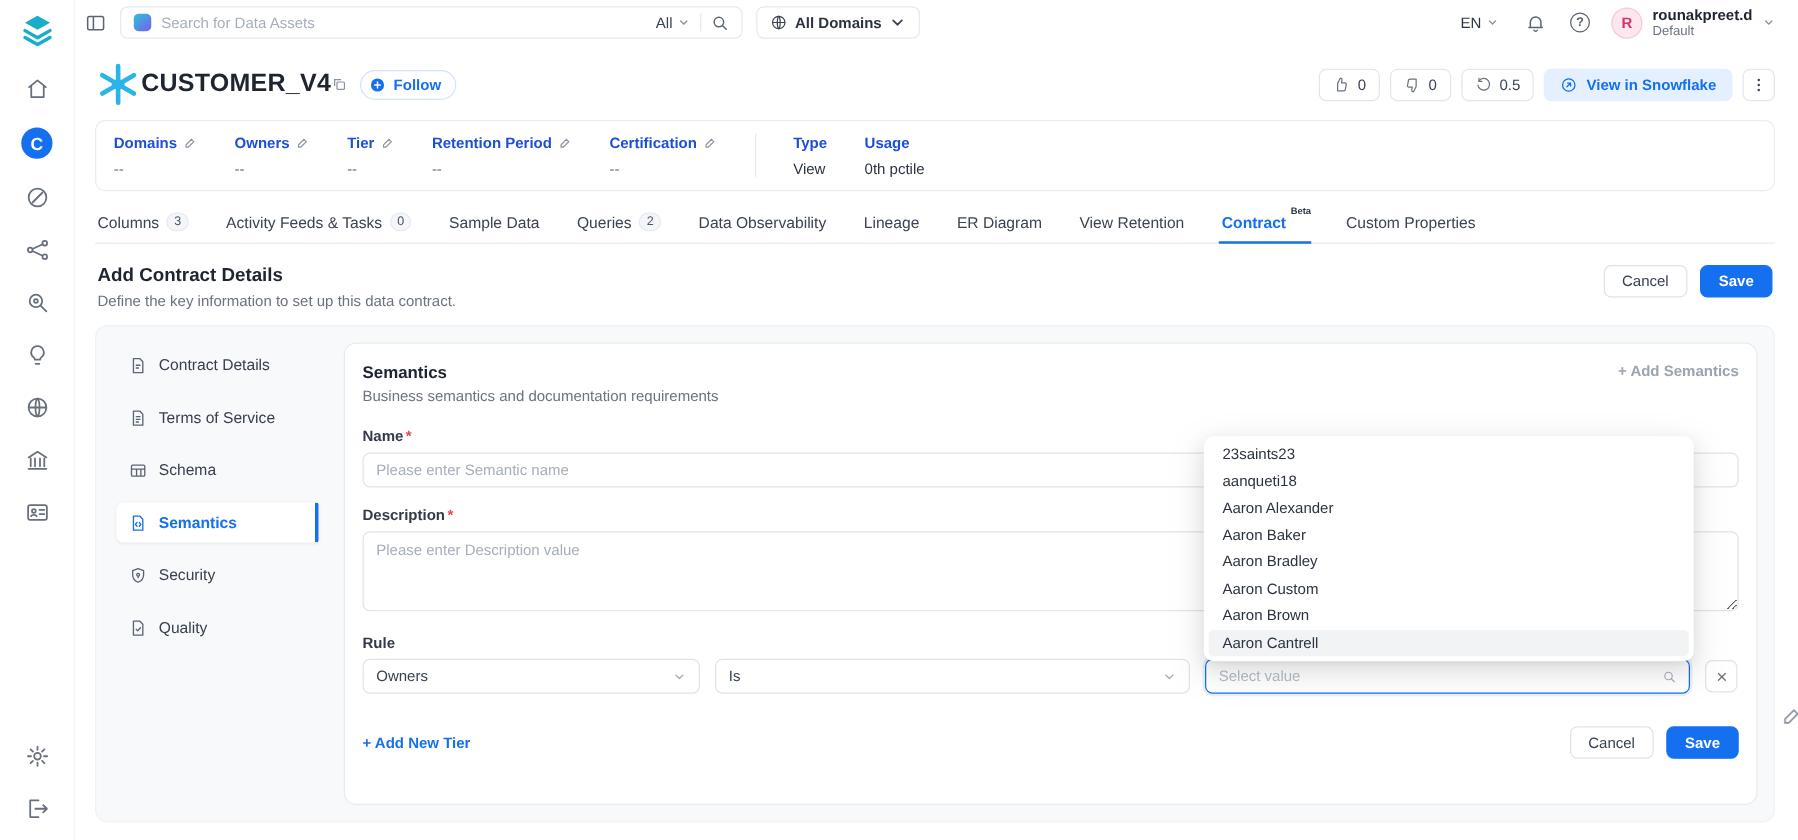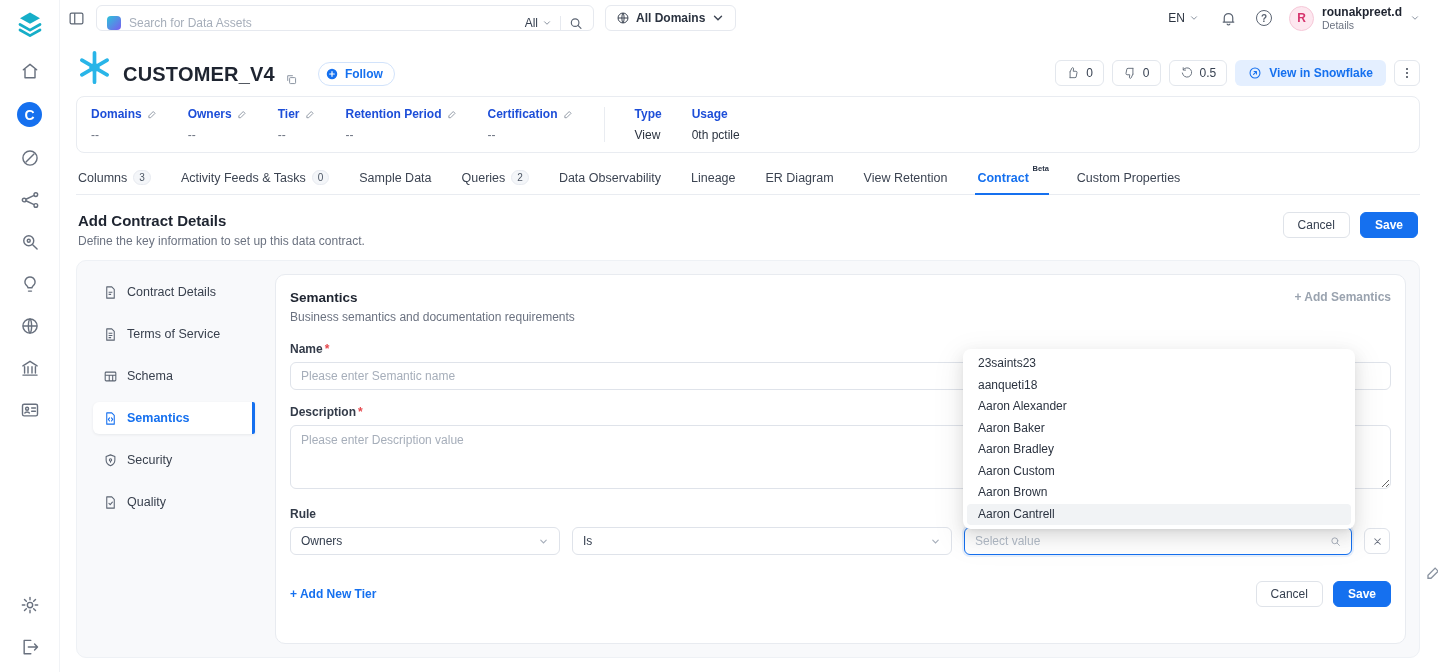--- a/index.html
+++ b/index.html
@@ -24,7 +24,7 @@
   .topbar{height:36px;flex-shrink:0;display:flex;align-items:center;gap:11px;padding:0 18px 0 8px}
   .tico{color:#5b6472;display:flex;align-items:center;justify-content:center;cursor:pointer}
   .tico svg{width:17px;height:17px}
-  .search-box{width:498px;height:26px;border:1px solid #e6e9ef;border-radius:6px;background:#fff;display:flex;align-items:flex-end;gap:8px;padding:0 10px}
+  .search-box{width:498px;height:26px;border:1px solid #e6e9ef;border-radius:6px;background:#fff;display:flex;align-items:center;gap:8px;padding:0 10px}
   .ai-chip{width:14px;height:14px;border-radius:4px;background:linear-gradient(135deg,#2cc3d9,#7a5cf0);flex-shrink:0}
   .search-input{flex:1;border:none;background:transparent;font-size:12px;color:#374151;min-width:0}
   .search-input::placeholder{color:#a6aeba}

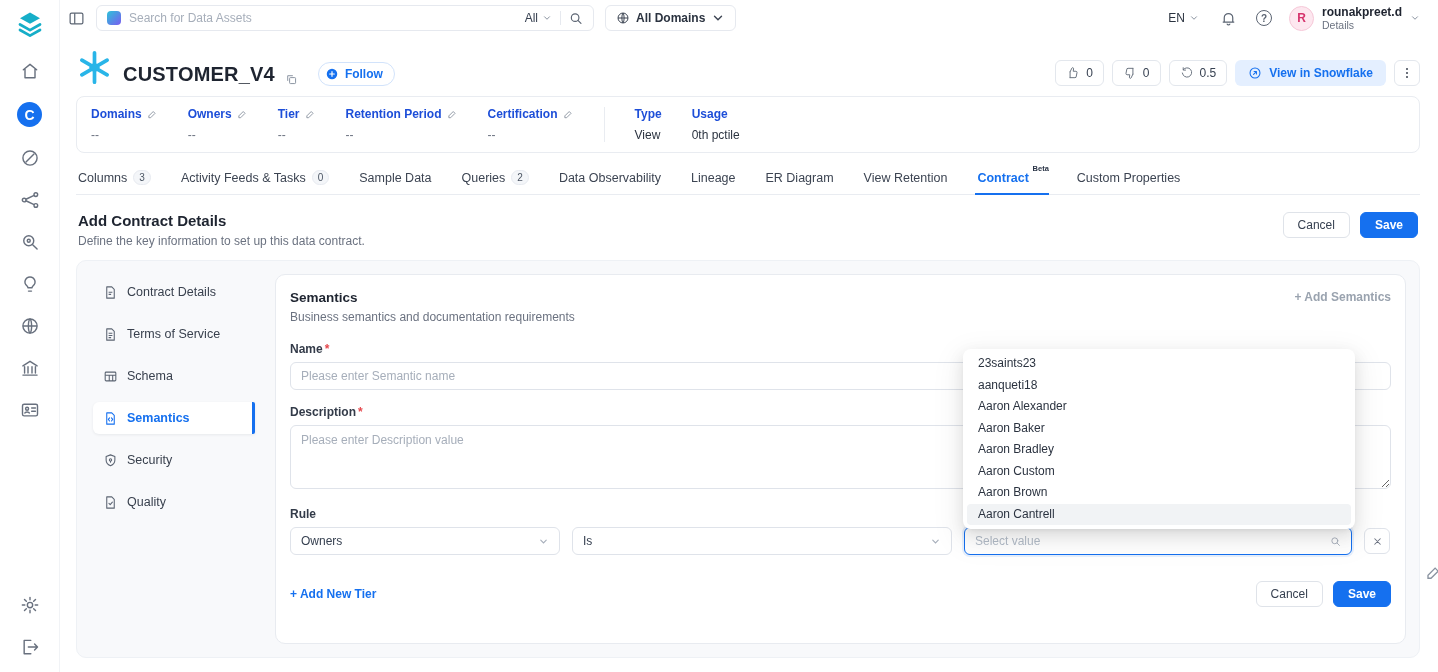--- a/index.html
+++ b/index.html
@@ -255,7 +255,7 @@
         <span class="avatar">R</span>
         <span>
           <div class="uname">rounakpreet.d</div>
-          <div class="usub">Details</div>
+          <div class="usub">Default</div>
         </span>
         <svg class="chev" viewBox="0 0 24 24" fill="none" stroke="currentColor" stroke-width="2.4" stroke-linecap="round">
             <path d="M6 9l6 6 6-6"></path>

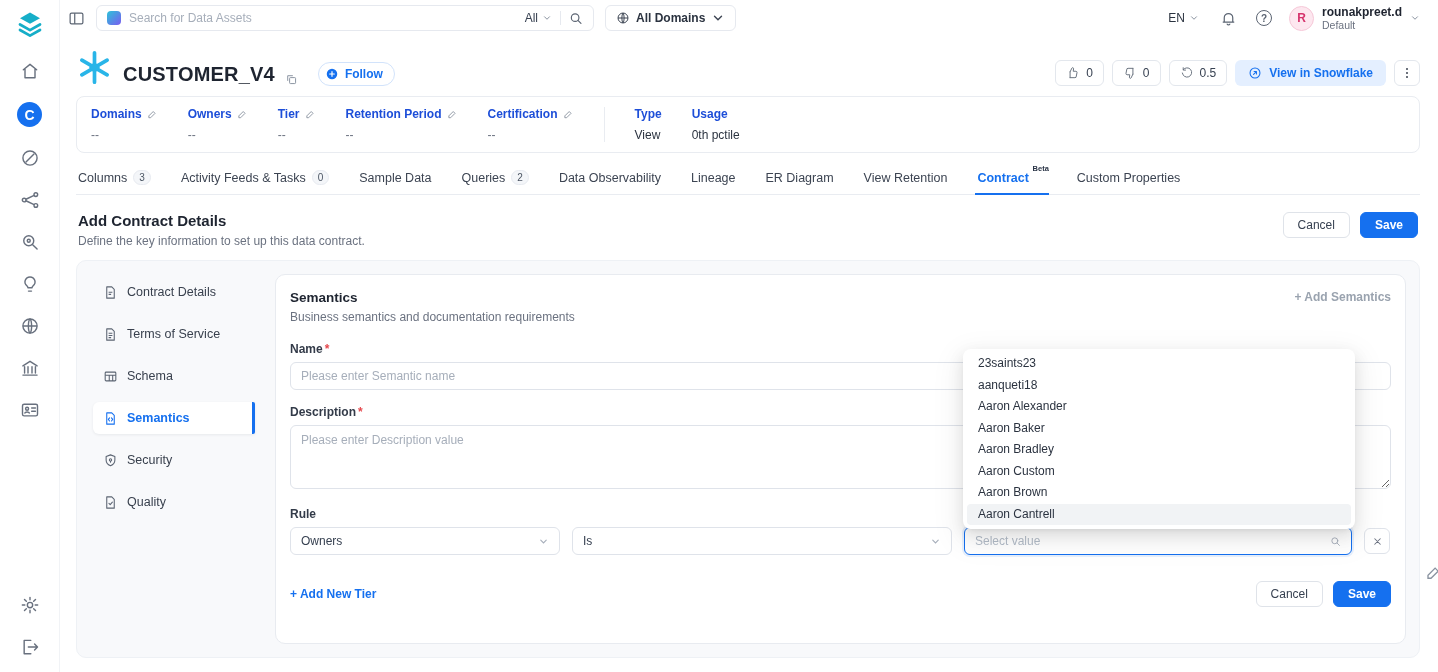--- a/index.html
+++ b/index.html
@@ -42,7 +42,7 @@
   .help-circle{width:16px;height:16px;border:1.5px solid #5b6472;border-radius:50%;color:#5b6472;font-size:10px;font-weight:700;display:flex;align-items:center;justify-content:center}
 
   
-  .entity-header{display:flex;align-items:flex-end;gap:10px;padding:13px 18px 10px 16px}
+  .entity-header{display:flex;align-items:center;padding:13px 18px 10px 16px}
   .snow{width:37px;height:37px}
   .entity-title{font-size:20px;font-weight:700;color:#1e2430;letter-spacing:.2px}
   .copy-ic{color:#8a93a0;cursor:pointer}

